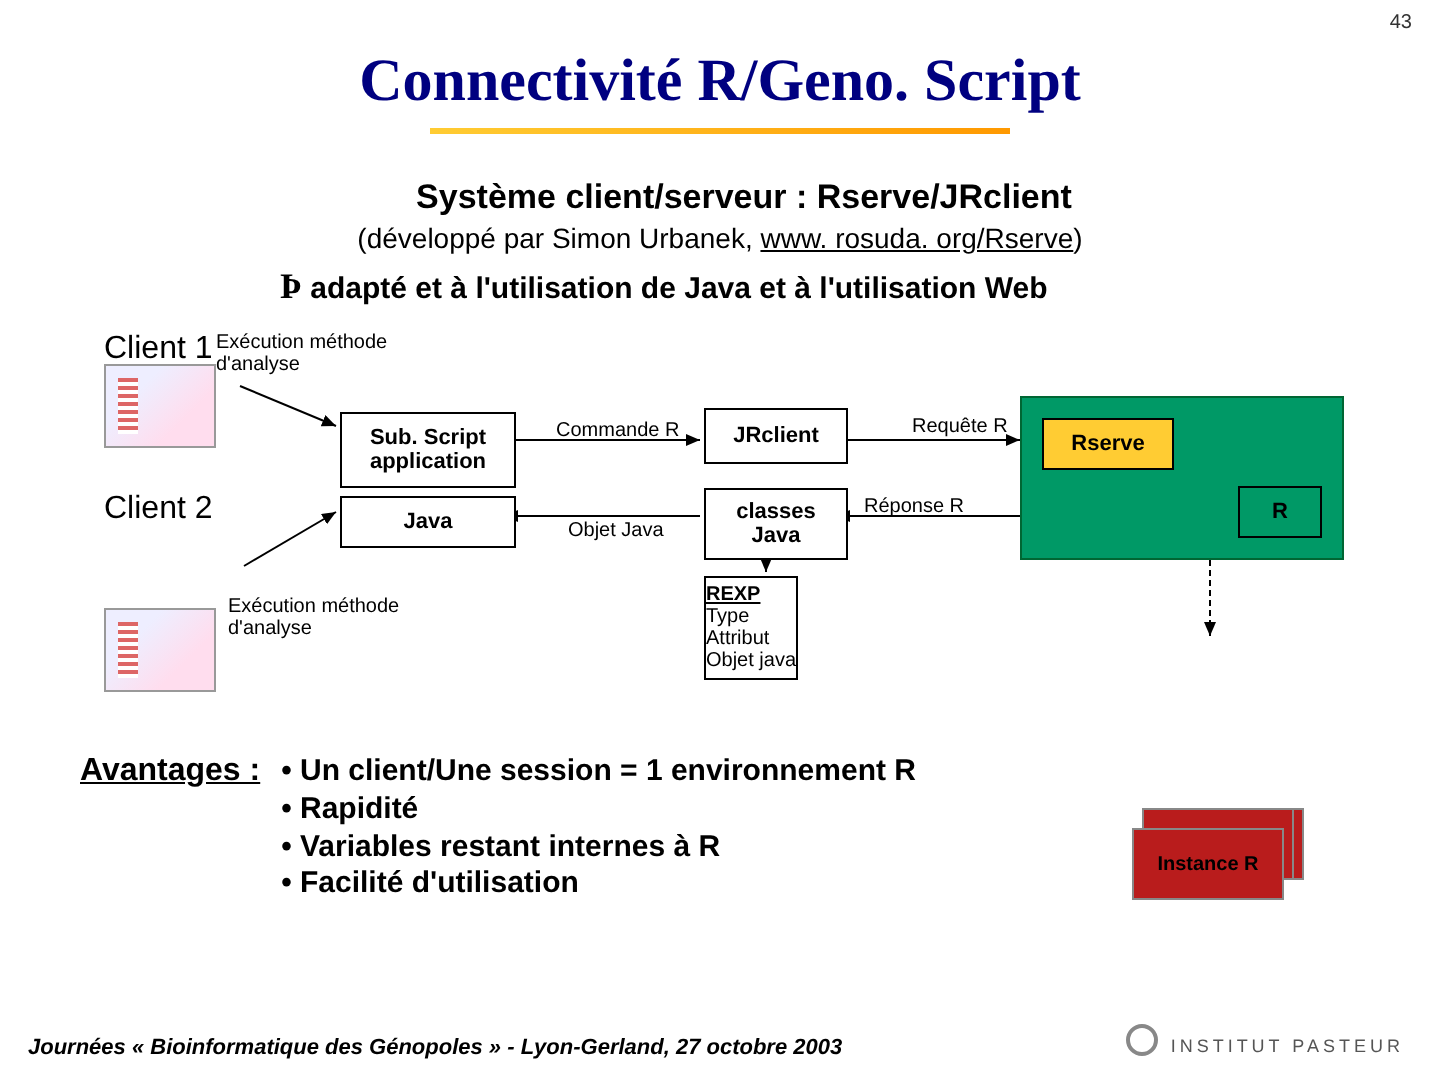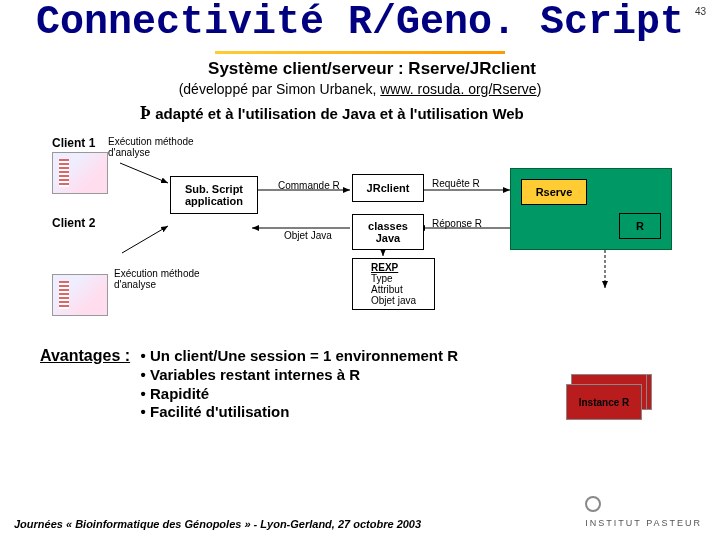--- a/index.html
+++ b/index.html
@@ -20,12 +20,12 @@
     color: #333;
   }
   .title {
-    font-family: Liberation Mono, monospace;
+    font-family: Liberation Serif, serif;
     font-weight: bold;
-    font-size: 40px;
+    font-size: 30px;
     color: #000080;
     text-align: center;
-    margin-top: 0;
+    margin-top: 24px;
   }
   .title-underline {
     width: 290px;

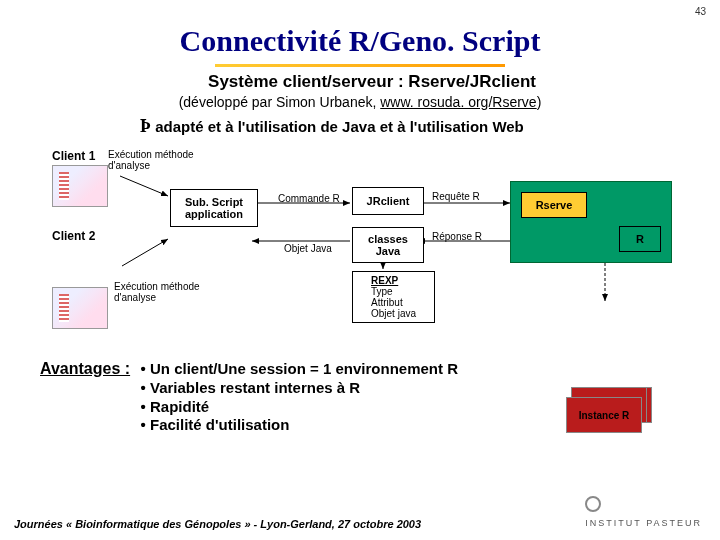--- a/index.html
+++ b/index.html
@@ -37,7 +37,7 @@
     text-align: center;
     font-size: 17px;
     font-weight: bold;
-    margin-top: 5px;
+    margin-top: 22px;
     padding-left: 24px;
   }
   .developed {

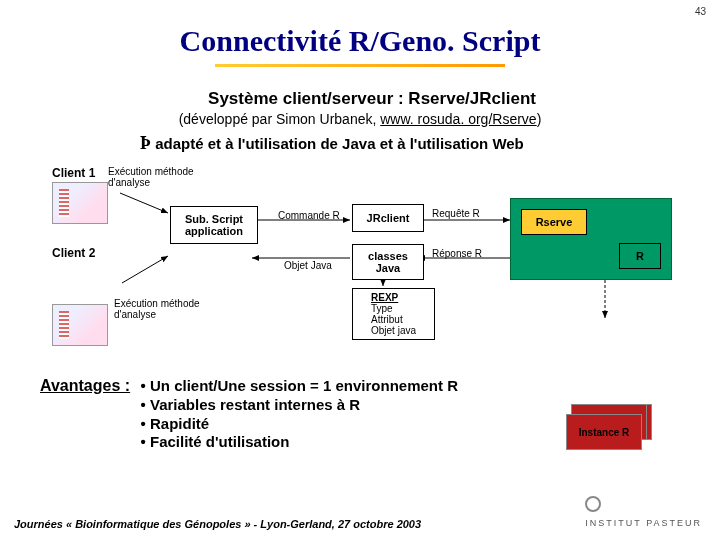--- a/index.html
+++ b/index.html
@@ -59,7 +59,7 @@
     margin-top: 4px;
   }
   .abs { position: absolute; }
-  .client-lbl { font-weight: bold; font-size: 12px; }
+  .client-lbl { font-weight: normal; font-size: 16px; }
   .exec { font-size: 10px; }
   .thumb {
     width: 54px; height: 40px;

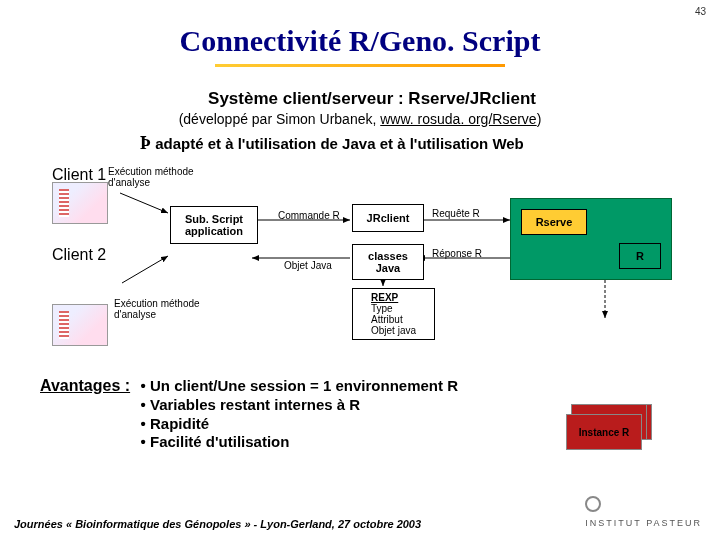--- a/index.html
+++ b/index.html
@@ -174,7 +174,7 @@
   <div class="abs box" style="left:352px;top:86px;width:62px;height:30px">classes Java</div>
   <div class="abs box" style="left:352px;top:46px;width:62px;height:22px">JRclient</div>
 
-  <div class="abs flow-lbl" style="left:432px;top:50px">Requête R</div>
+  <div class="abs flow-lbl" style="left:456px;top:50px">Requête R</div>
   <div class="abs flow-lbl" style="left:432px;top:90px">Réponse R</div>
 
   <div class="abs rserve-grp" style="left:510px;top:40px;width:160px;height:80px">

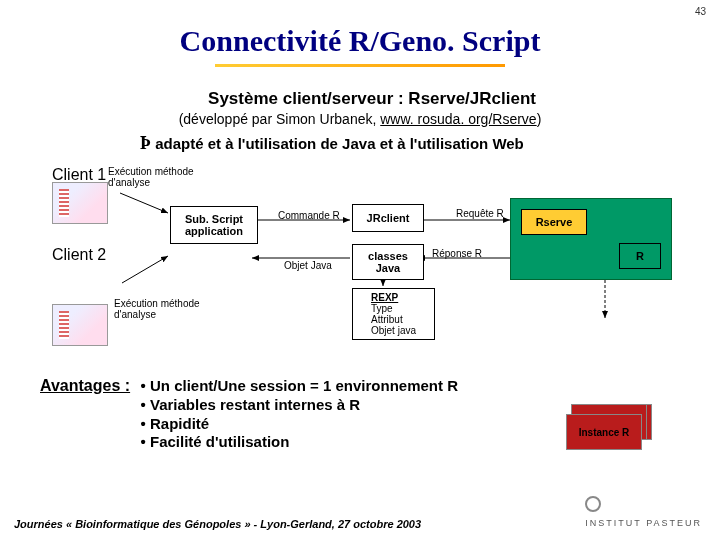--- a/index.html
+++ b/index.html
@@ -167,6 +167,7 @@
   <div class="abs exec" style="left:114px;top:140px;width:100px">Exécution méthode d'analyse</div>
 
   <div class="abs box" style="left:170px;top:48px;width:78px;height:32px">Sub. Script application</div>
+  <div class="abs box" style="left:170px;top:90px;width:78px;height:20px">Java</div>
 
   <div class="abs flow-lbl" style="left:278px;top:52px">Commande R</div>
   <div class="abs flow-lbl" style="left:284px;top:102px">Objet Java</div>

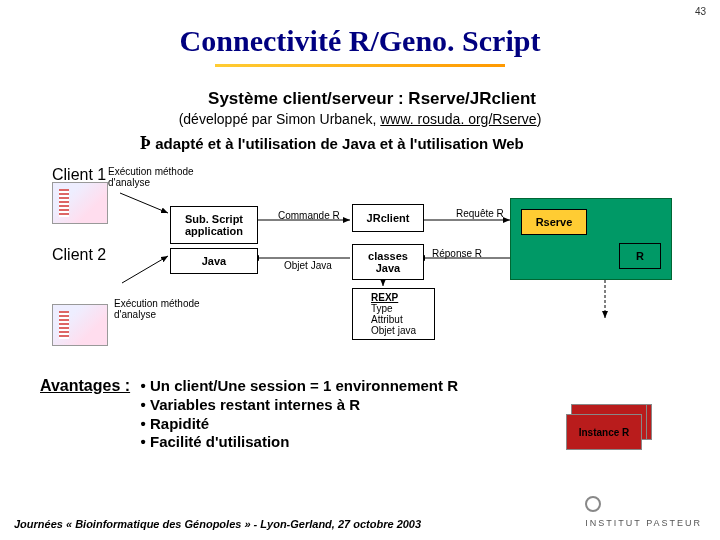--- a/index.html
+++ b/index.html
@@ -92,7 +92,7 @@
   .rserve-box{ background:#ffcc33; }
   .r-box{ background:#009966; color:#000; }
   .rexp {
-    border:1px solid #000; padding:3px 18px; font-size:10px;
+    border:1px solid #000; padding:3px 0; font-size:10px;
     background:#fff;
   }
   .rexp .hdr{ font-weight:bold; text-decoration:underline; }

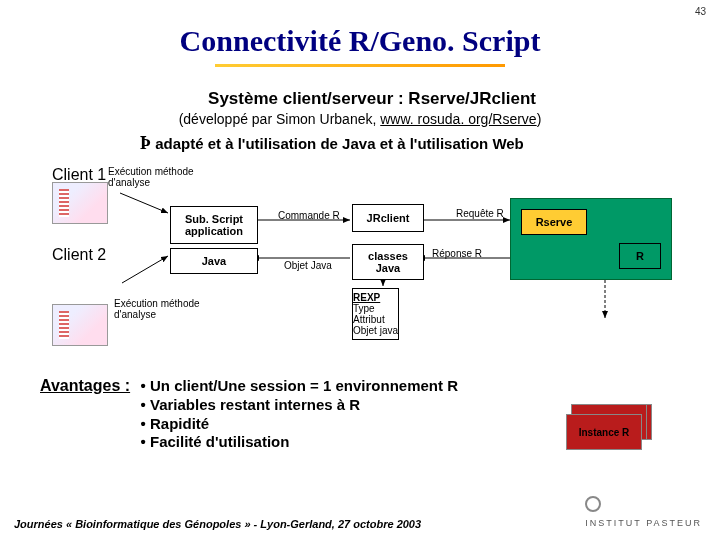--- a/index.html
+++ b/index.html
@@ -201,8 +201,8 @@
   <span class="advant-hdr">Avantages :</span>
   <div class="advant-list">
     <div>• Un client/Une session = 1 environnement R</div>
+    <div>• Rapidité</div>
     <div>• Variables restant internes à R</div>
-    <div>• Rapidité</div>
     <div>• Facilité d'utilisation</div>
   </div>
 </div>

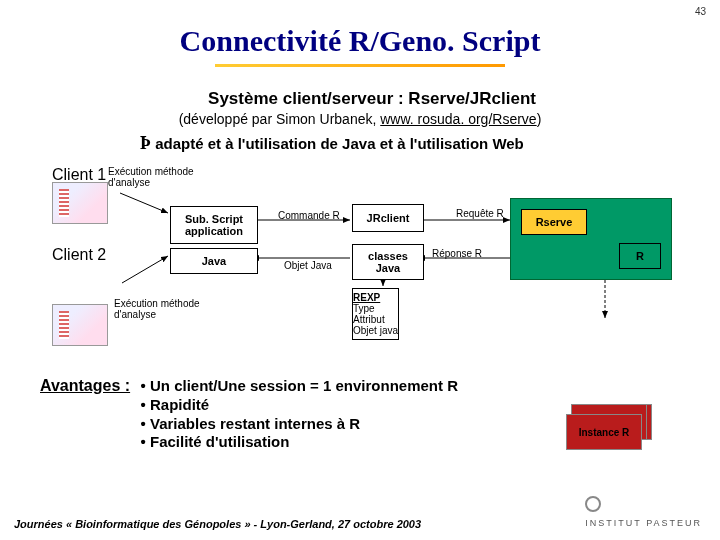--- a/index.html
+++ b/index.html
@@ -120,7 +120,7 @@
   .logo{
     position:absolute;right:18px;bottom:12px;
     font-size:9px;letter-spacing:2px;color:#555;
-    display:flex;align-items:flex-start;gap:6px;flex-direction:column;
+    display:flex;align-items:flex-end;gap:6px;
   }
   .logo .dot{width:12px;height:12px;border:2px solid #888;border-radius:50%;}
   svg.arrows{position:absolute;left:0;top:0;pointer-events:none;}

